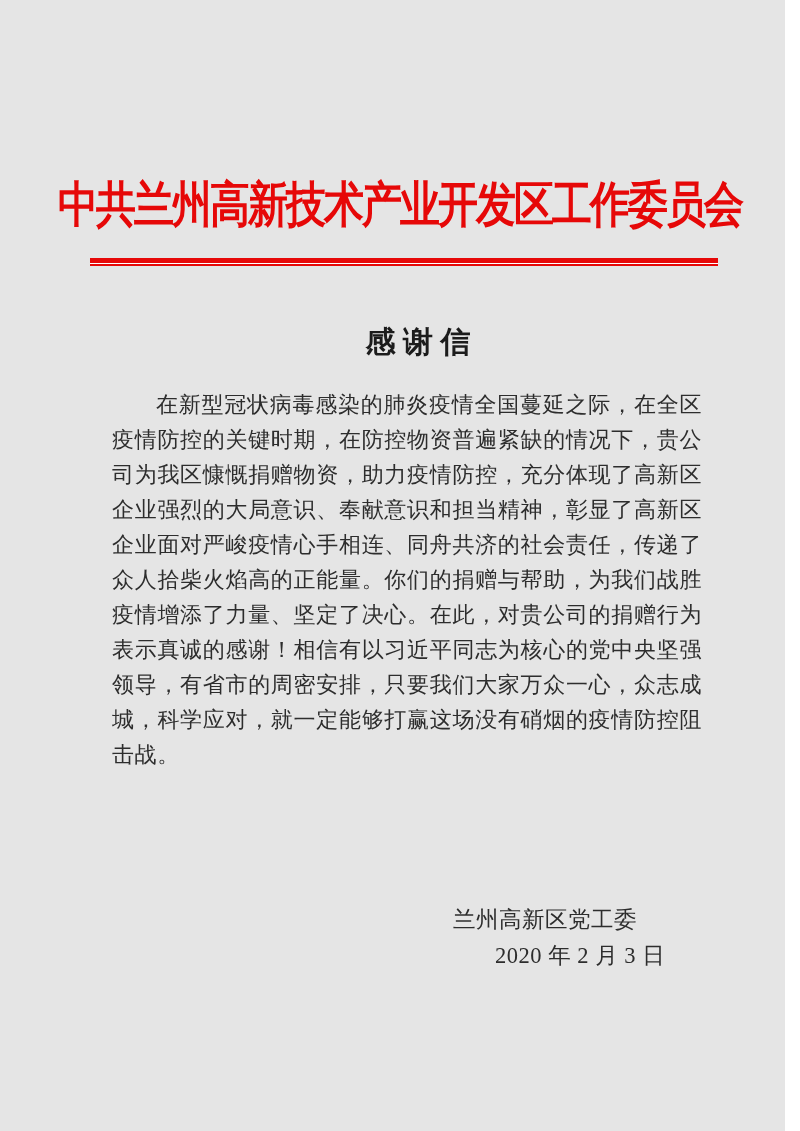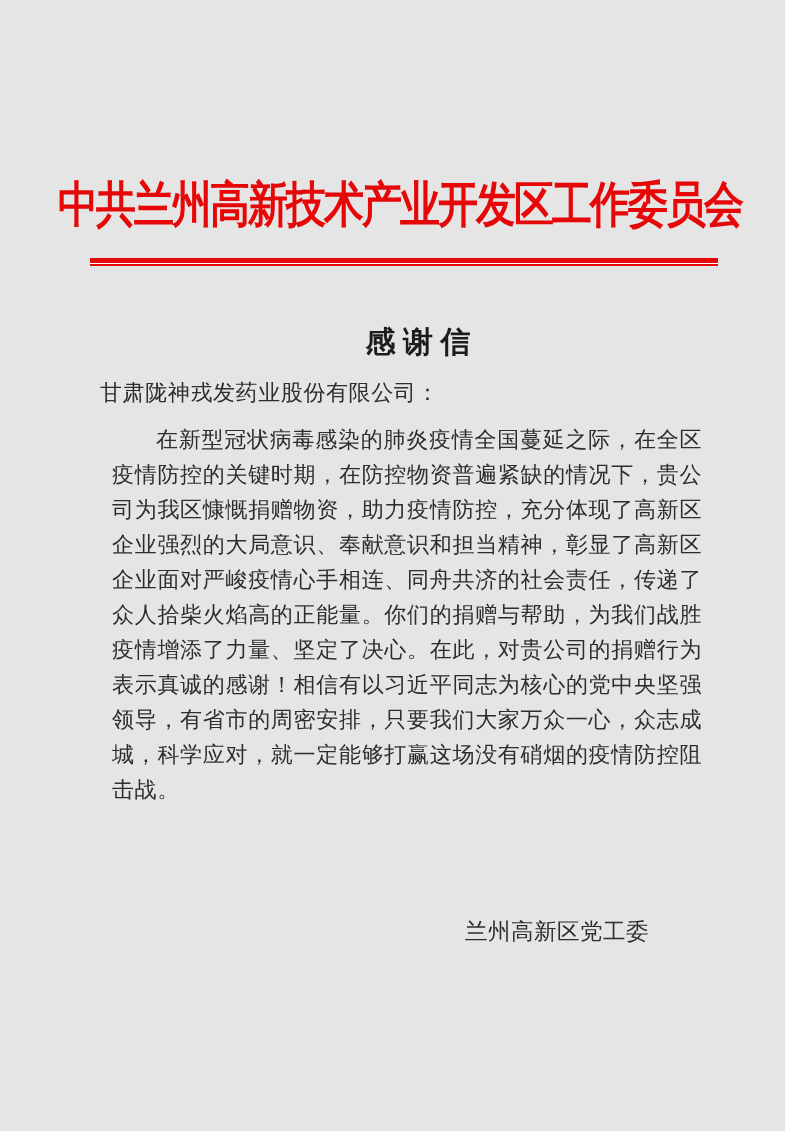--- a/index.html
+++ b/index.html
@@ -108,7 +108,6 @@
   <h1 class="letter-title">感 谢 信</h1>
 
   <div class="letter-body">
-    <p class="salutation">甘肃陇神戎发药业股份有限公司：</p>
     <p class="para">在新型冠状病毒感染的肺炎疫情全国蔓延之际，在全区疫情防控的关键时期，在防控物资普遍紧缺的情况下，贵公司为我区慷慨捐赠物资，助力疫情防控，充分体现了高新区企业强烈的大局意识、奉献意识和担当精神，彰显了高新区企业面对严峻疫情心手相连、同舟共济的社会责任，传递了众人拾柴火焰高的正能量。你们的捐赠与帮助，为我们战胜疫情增添了力量、坚定了决心。在此，对贵公司的捐赠行为表示真诚的感谢！相信有以习近平同志为核心的党中央坚强领导，有省市的周密安排，只要我们大家万众一心，众志成城，科学应对，就一定能够打赢这场没有硝烟的疫情防控阻击战。</p>
   </div>
 

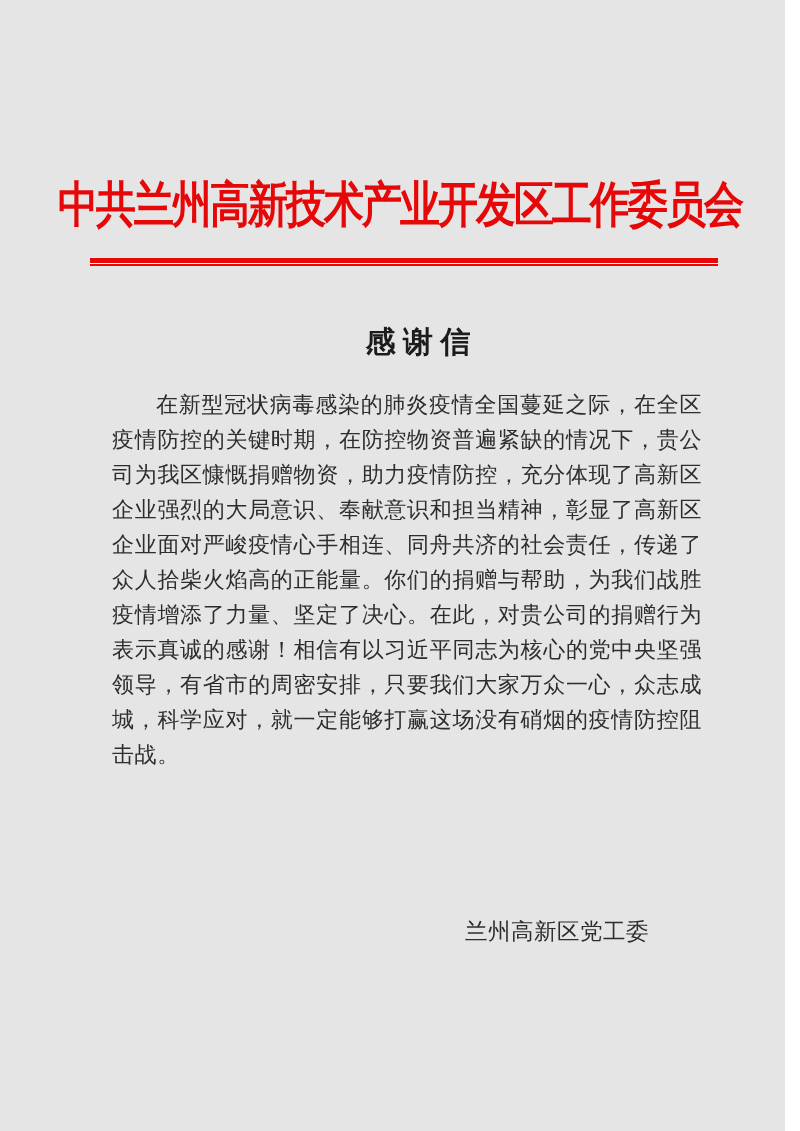--- a/index.html
+++ b/index.html
@@ -89,7 +89,7 @@
     letter-spacing: 0.5px;
     color: #2d2d2d;
   }
-  .signature p { margin: 12px; }
+  .signature p { margin: 0; }
   .signature .date { padding-left: 42px; }
 </style>
 </head>

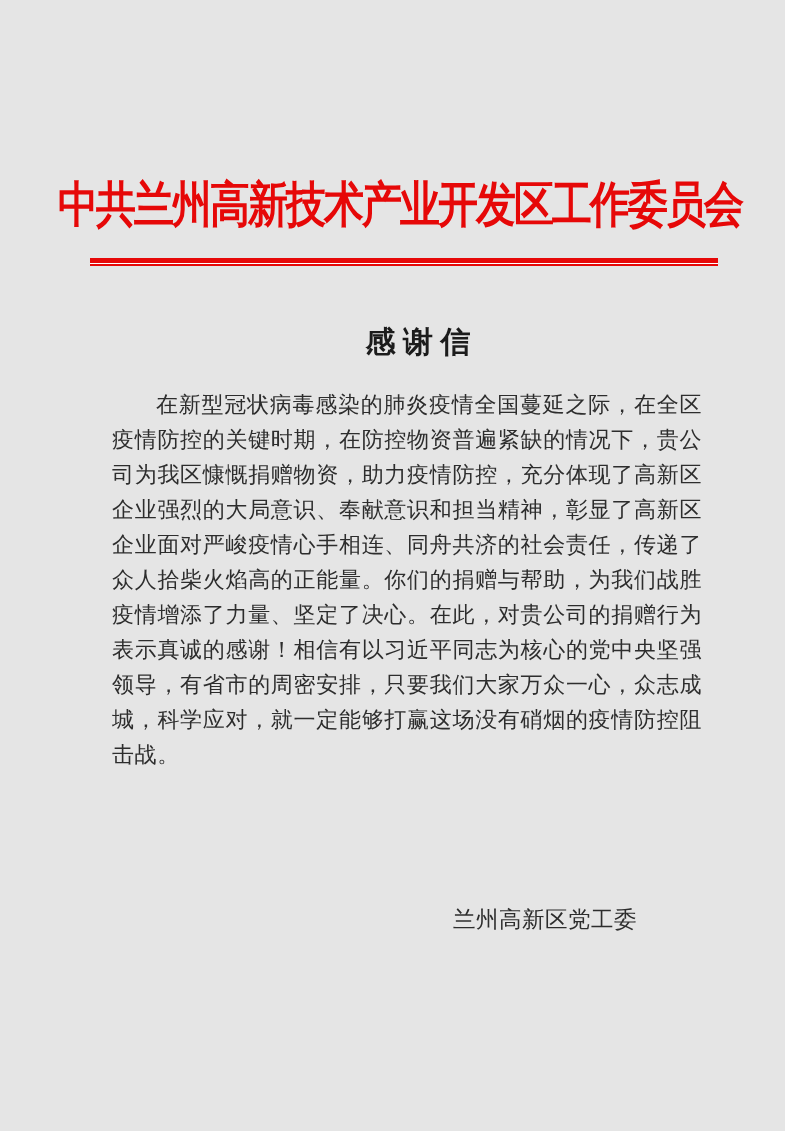--- a/index.html
+++ b/index.html
@@ -113,6 +113,7 @@
 
   <div class="signature">
     <p>兰州高新区党工委</p>
+    <p class="date">2020 年 2 月 3 日</p>
   </div>
 
 </div>

